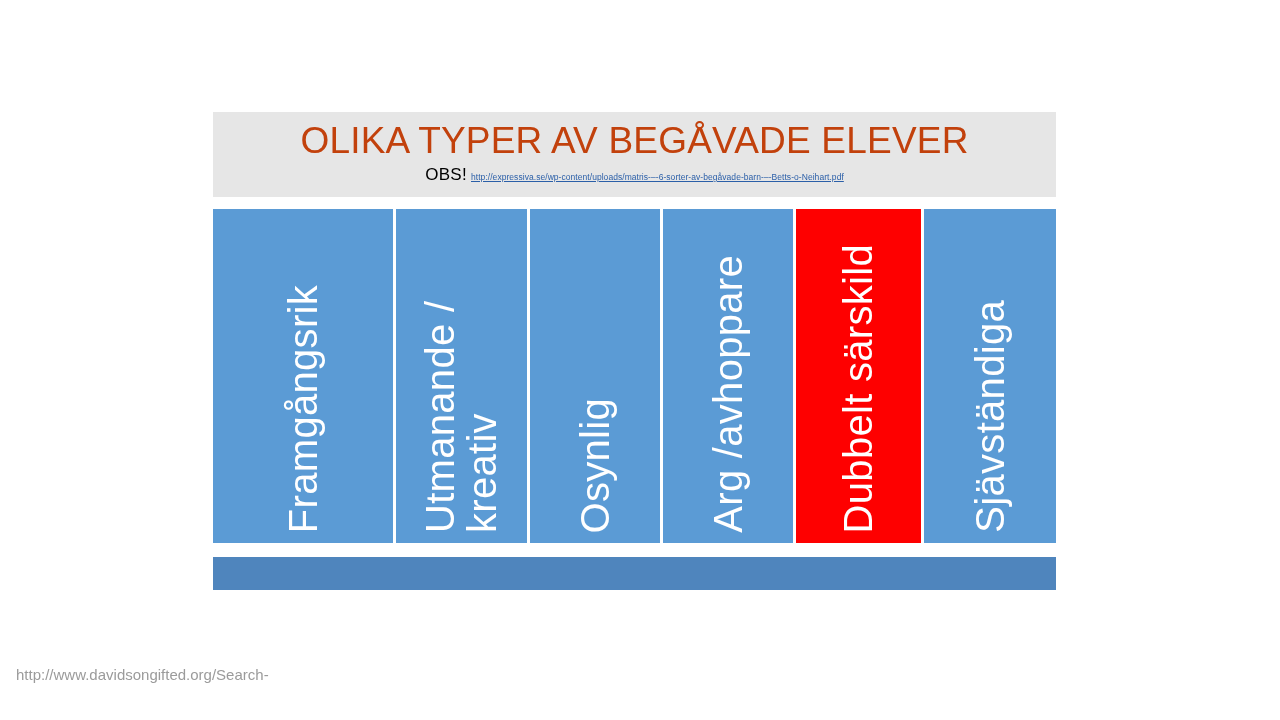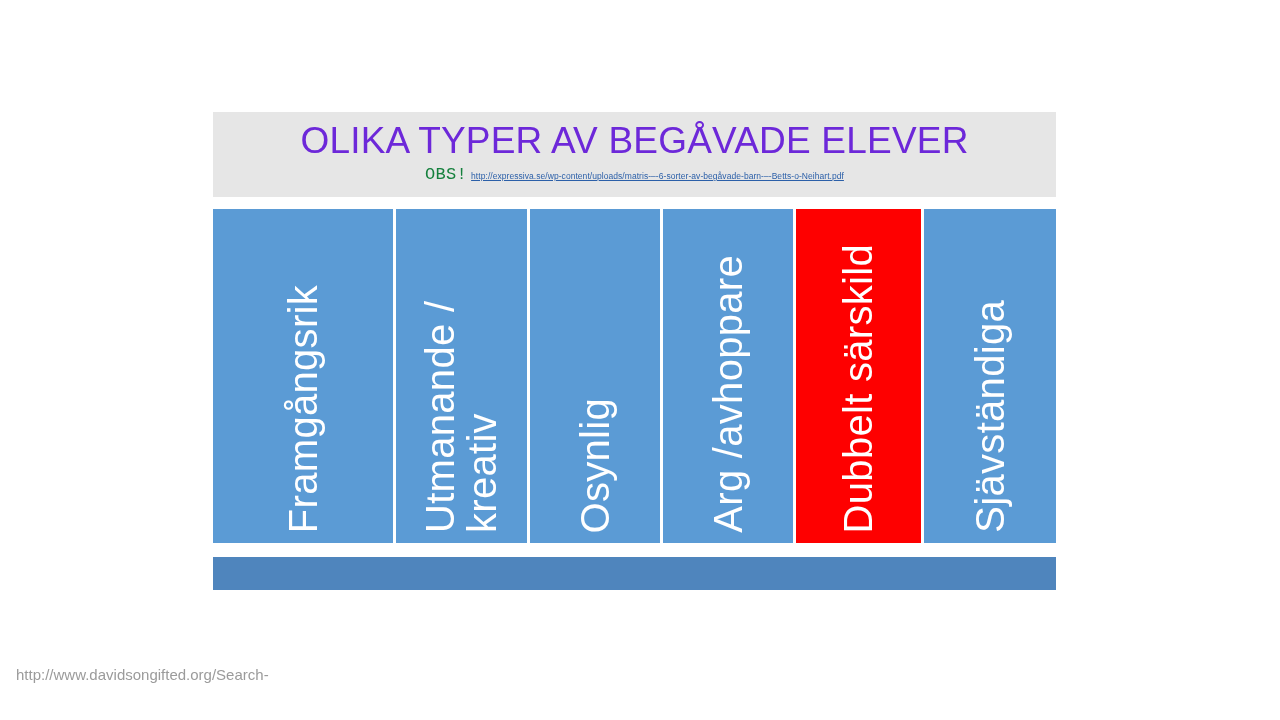--- a/index.html
+++ b/index.html
@@ -47,7 +47,7 @@
     font-size: 37px;
     font-weight: 300;
     letter-spacing: 0.2px;
-    color: #6d28d9;
+    color: #c2410c;
     line-height: 1.24;
     white-space: nowrap;
   }

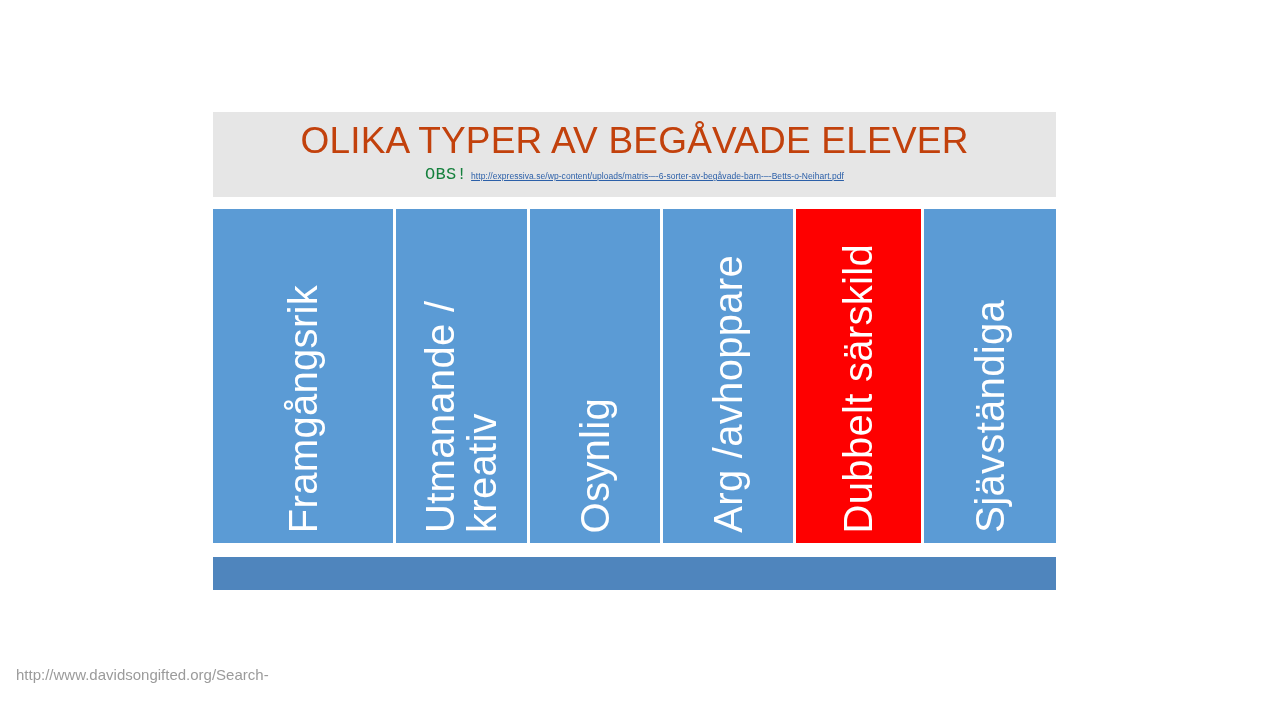--- a/index.html
+++ b/index.html
@@ -59,9 +59,9 @@
     white-space: nowrap;
   }
   #obs-label {
-    font-family: Liberation Mono, monospace;
+    font-family: Liberation Sans, sans-serif;
     font-size: 17px;
-    color: #15803d;
+    color: #000000;
     letter-spacing: 0.3px;
   }
   #source-link {

